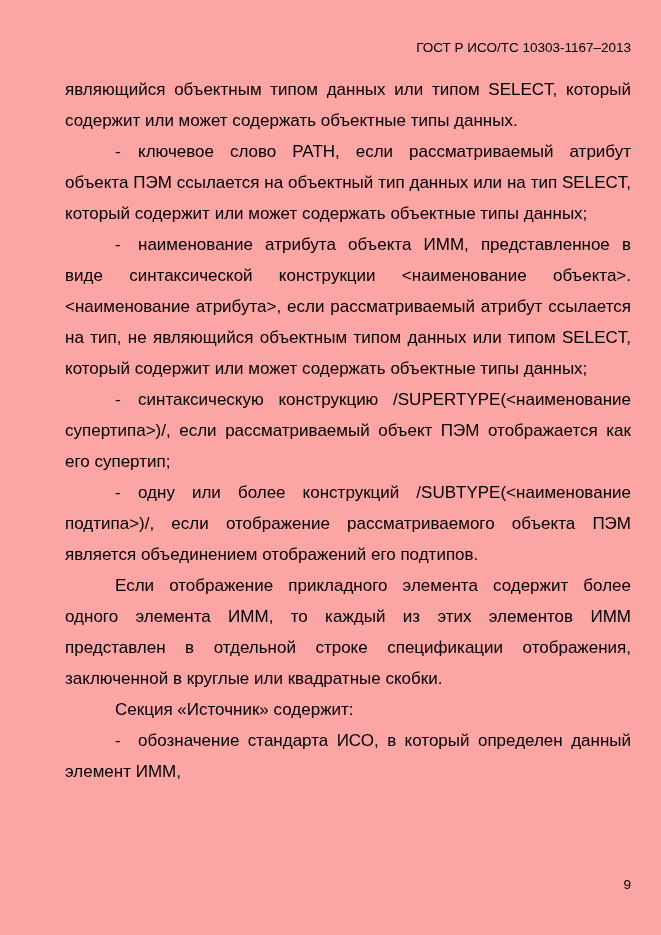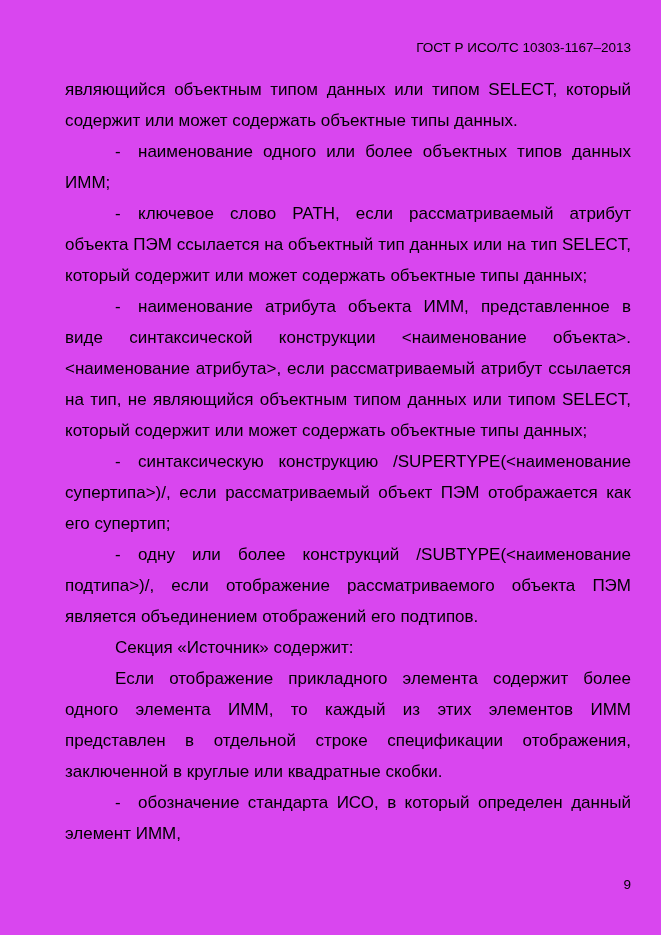--- a/index.html
+++ b/index.html
@@ -11,7 +11,7 @@
     position: relative;
     width: 661px;
     height: 935px;
-    background: #d946ef;
+    background: #fca5a5;
     font-family: "Liberation Sans", sans-serif;
     color: #000000;
     overflow: hidden;

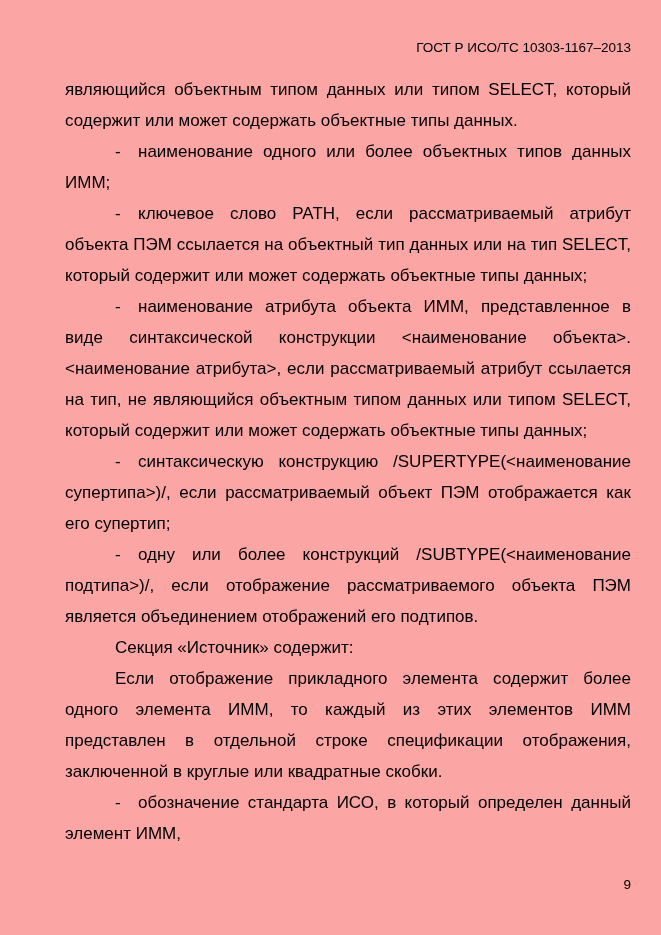--- a/index.html
+++ b/index.html
@@ -75,7 +75,6 @@
     <p class="no-indent">являющийся объектным типом данных или типом SELECT, который содержит или может содержать объектные типы данных.</p>
 
 
-    <p class="list"><span class="marker">-</span><span>наименование одного или более объектных типов данных ИММ;</span></p>
 
     <p class="list"><span class="marker">-</span><span>ключевое слово PATH, если рассматриваемый атрибут объекта ПЭМ ссылается на объектный тип данных или на тип SELECT, который содержит или может содержать объектные типы данных;</span></p>
 

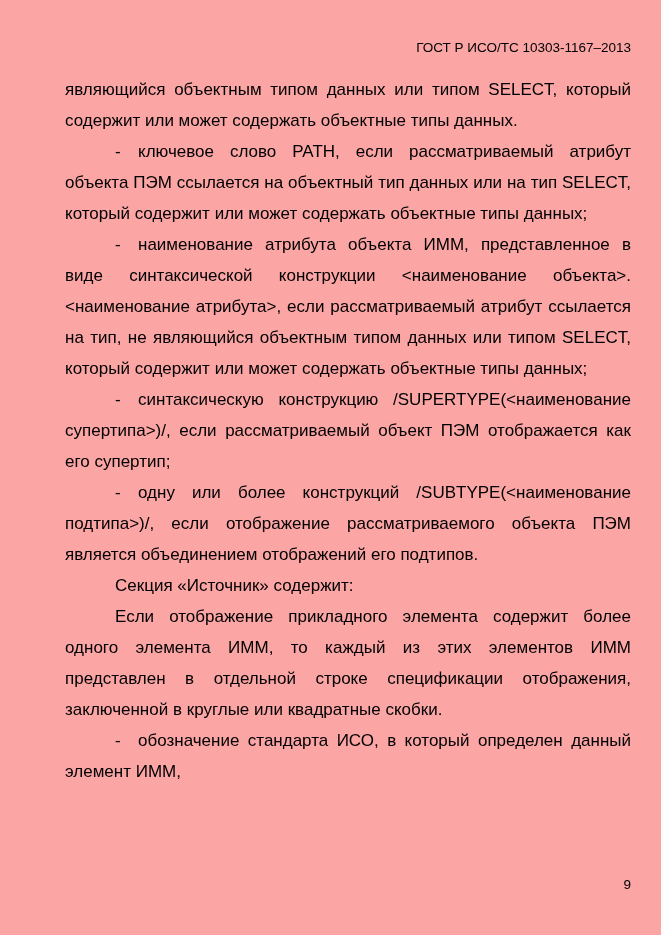--- a/index.html
+++ b/index.html
@@ -85,9 +85,9 @@
 
     <p class="list"><span class="marker">-</span><span>одну или более конструкций /SUBTYPE(&lt;наименование подтипа&gt;)/, если отображение рассматриваемого объекта ПЭМ является объединением отображений его подтипов.</span></p>
 
+    <p class="indent">Если отображение прикладного элемента содержит более одного элемента ИММ, то каждый из этих элементов ИММ представлен в отдельной строке спецификации отображения, заключенной в круглые или квадратные скобки.</p>
+
     <p class="indent">Секция «Источник» содержит:</p>
-
-    <p class="indent">Если отображение прикладного элемента содержит более одного элемента ИММ, то каждый из этих элементов ИММ представлен в отдельной строке спецификации отображения, заключенной в круглые или квадратные скобки.</p>
 
     <p class="list"><span class="marker">-</span><span>обозначение стандарта ИСО, в который определен данный элемент ИММ,</span></p>
 

